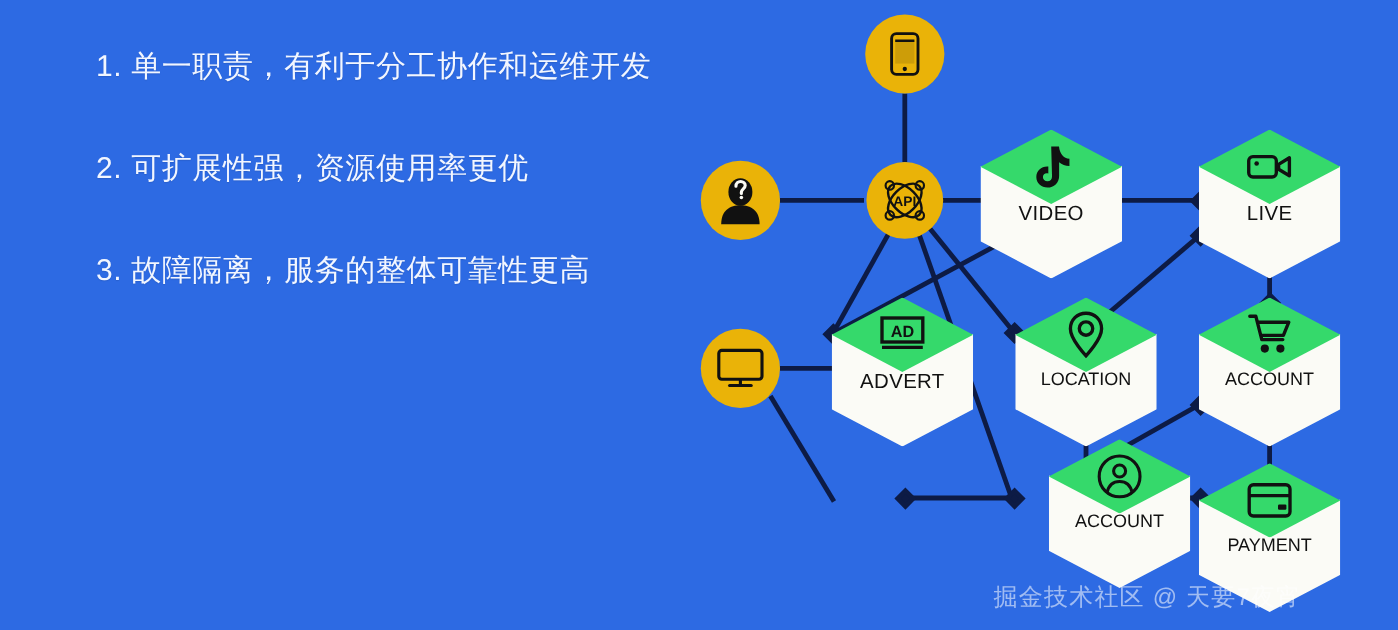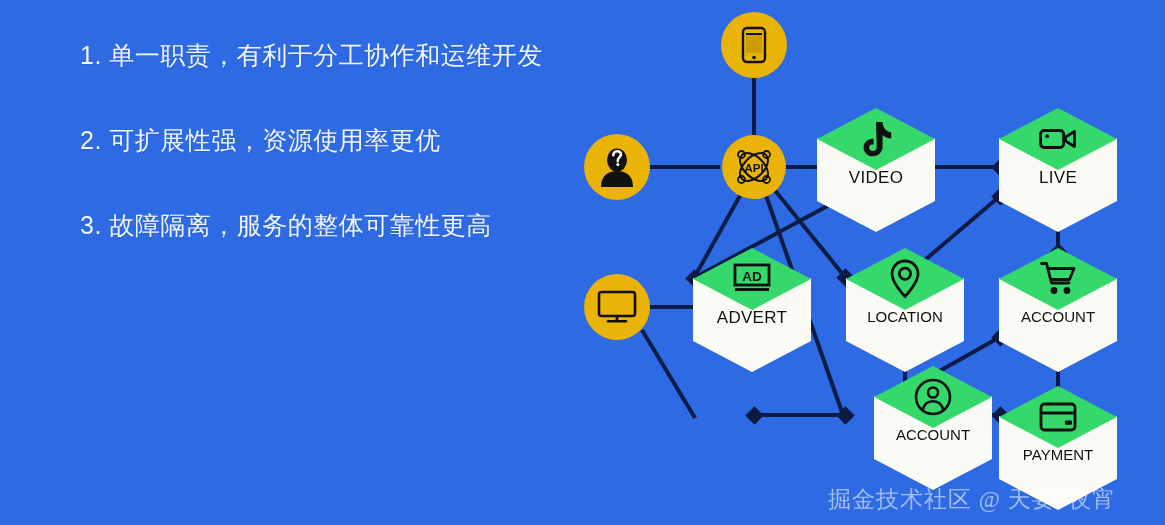--- a/index.html
+++ b/index.html
@@ -116,9 +116,9 @@
     position: absolute;
     left: 828px;
     top: 484px;
-    font-size: 23px;
+    font-size: 20px;
     color: rgba(255,255,255,0.55);
-    font-family: Liberation Serif, serif;
+    font-family: Liberation Sans, sans-serif;
     white-space: nowrap;
     letter-spacing: 1px;
   }

